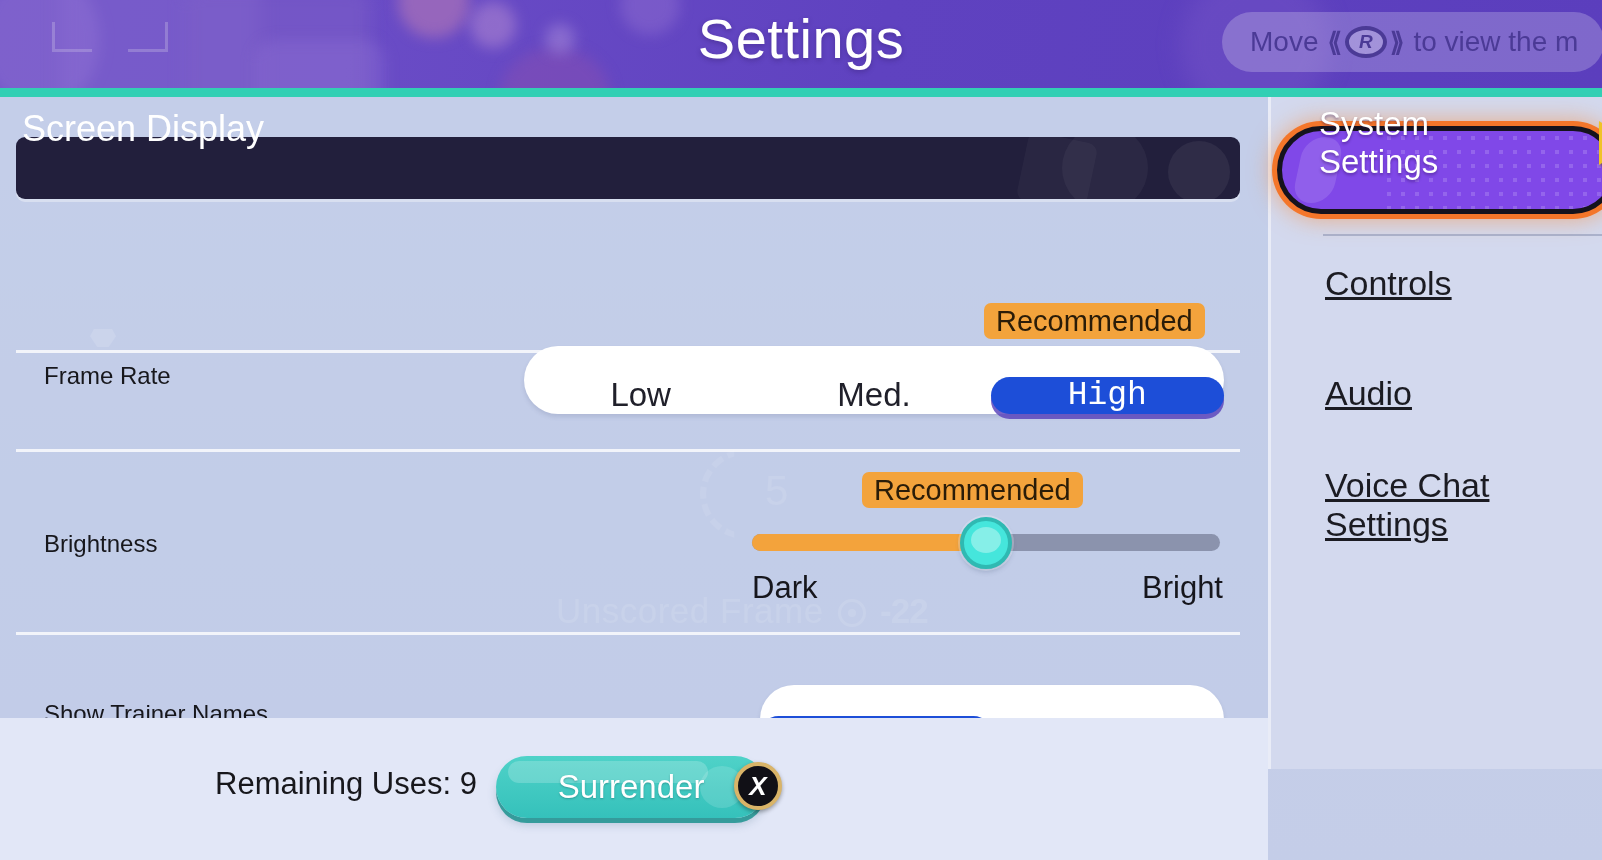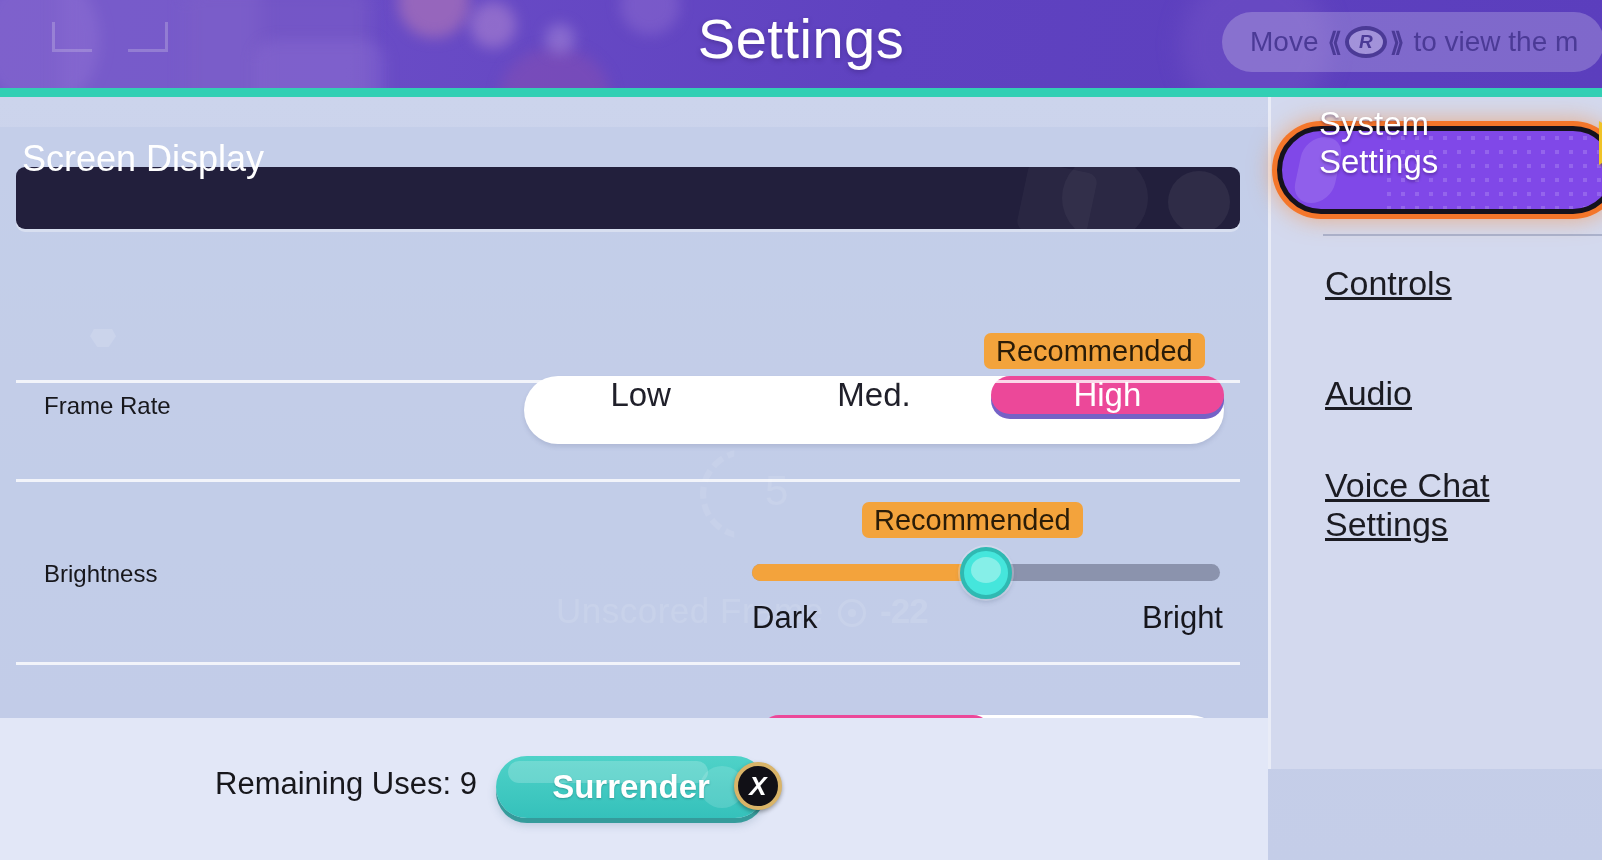--- a/index.html
+++ b/index.html
@@ -89,7 +89,6 @@
   #panel{
     position:absolute; left:0; top:97px; width:1268px; height:621px;
     background:rgba(193,204,231,.72);
-    margin-top:30px;
   }
   #section-bar{
     position:absolute; left:16px; top:40px; width:1224px; height:62px;

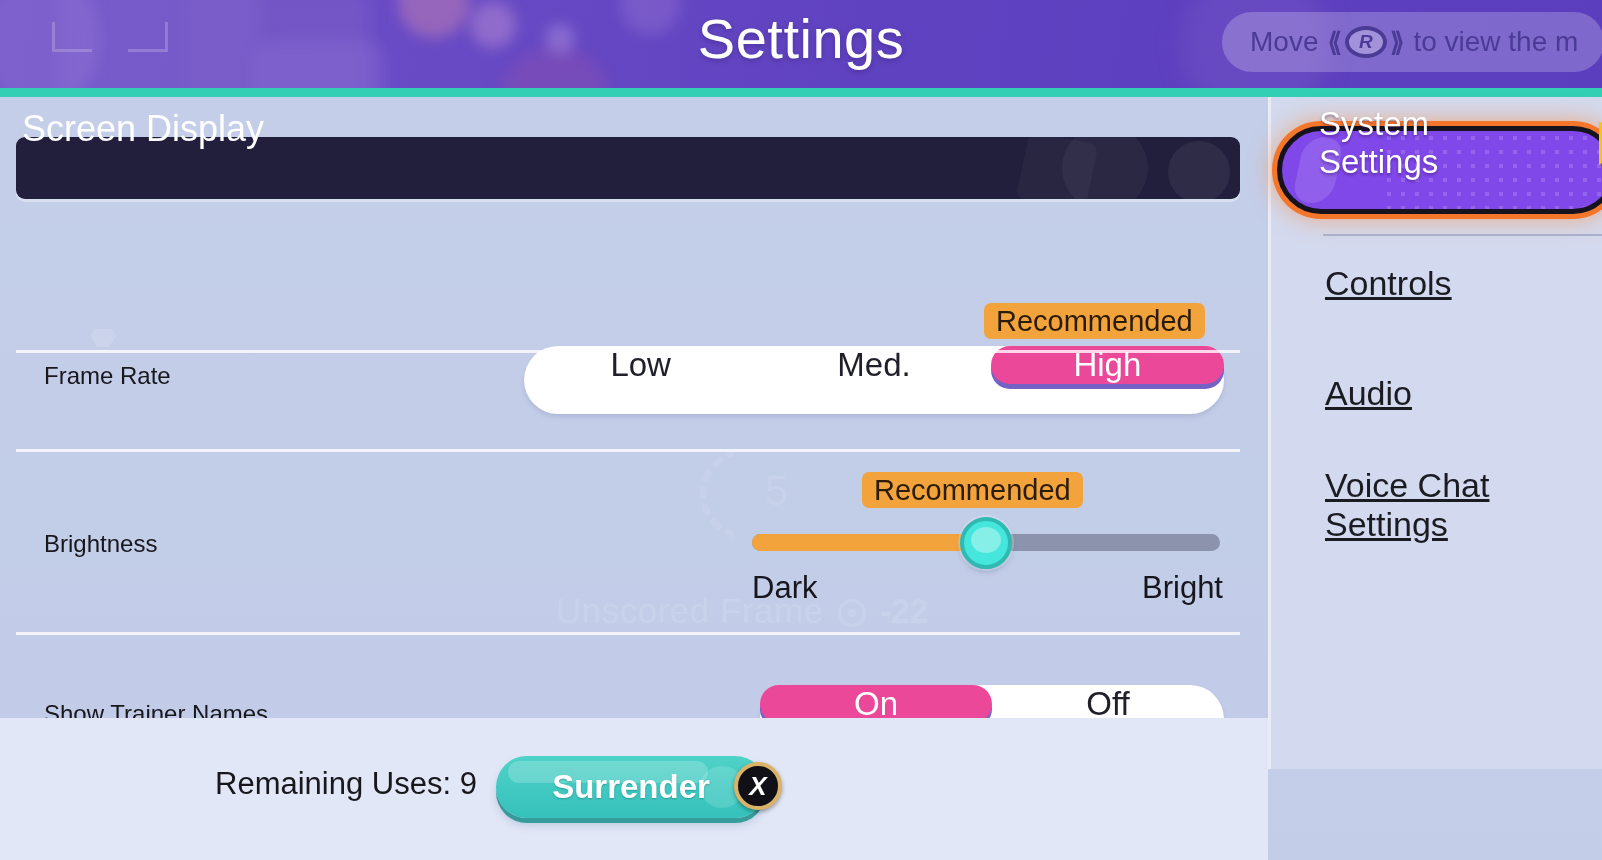--- a/index.html
+++ b/index.html
@@ -110,7 +110,7 @@
   
   .seg{
     position:absolute; height:68px; border-radius:34px; background:#ffffff;
-    display:flex; align-items:flex-start; overflow:visible;
+    display:flex; align-items:flex-end; overflow:visible;
     box-shadow:0 3px 4px rgba(90,100,140,.18);
   }
   .seg-opt{

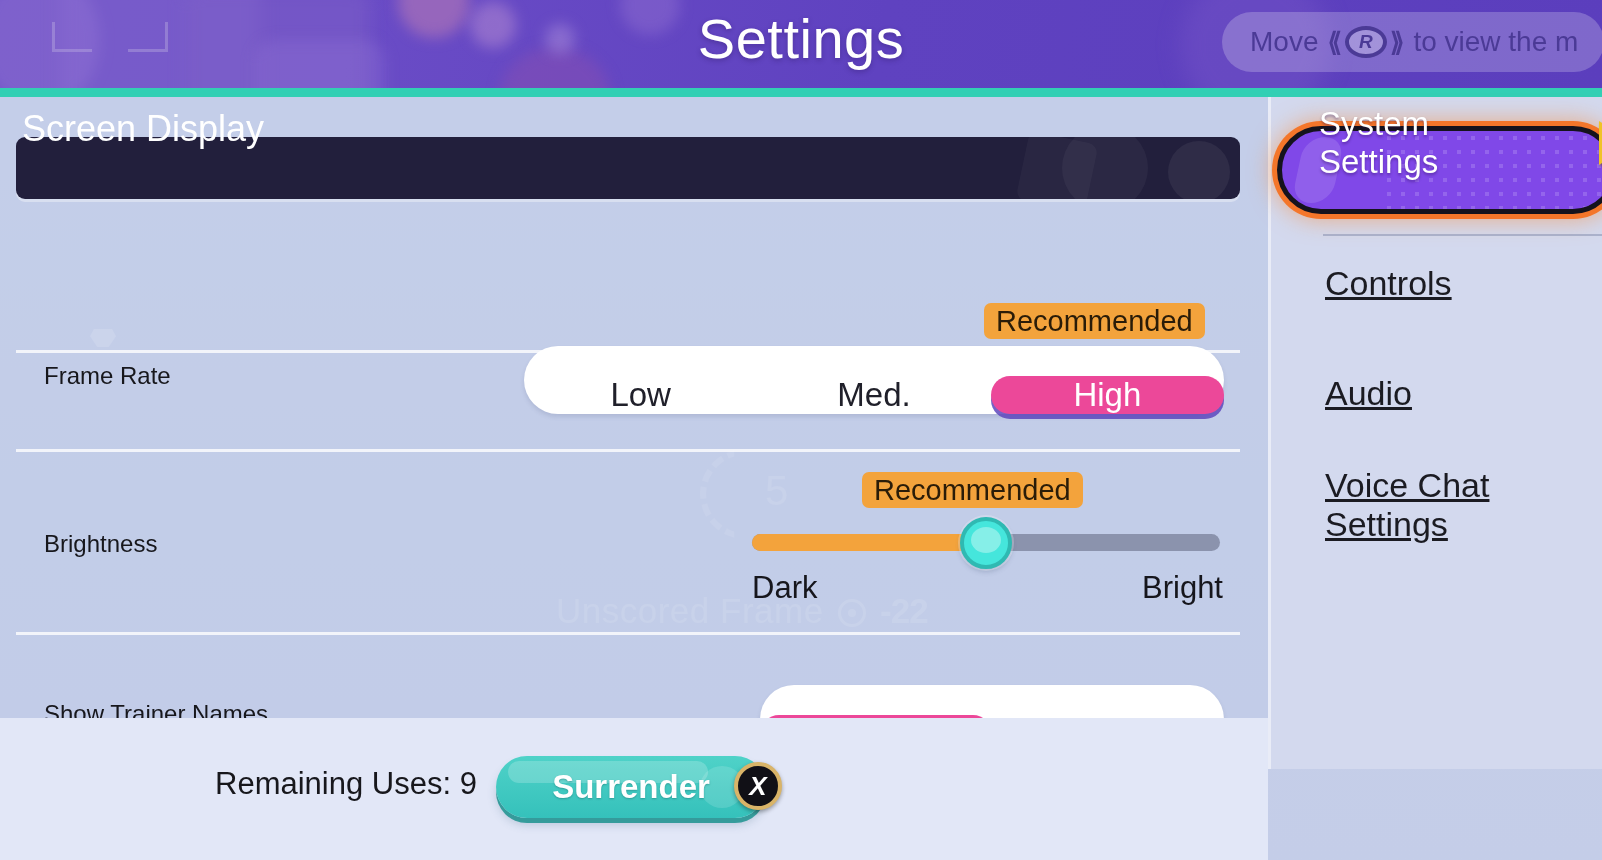--- a/index.html
+++ b/index.html
@@ -117,7 +117,7 @@
     flex:1; display:flex; align-items:center; justify-content:center;
     font-size:33px; color:#20202a; border-radius:34px; position:relative;
   }
-  .seg-opt.sel{ background:#ec4899; color:#ffffff; box-shadow:0 5px 0 rgba(93,70,188,.85); }
+  .seg-opt.sel{ background:#1d4ed8; color:#ffffff; box-shadow:0 5px 0 rgba(93,70,188,.85);font-family:Liberation Mono, monospace; }
 
   .rec-badge{
     position:absolute; height:36px; padding:12px 12px; border-radius:7px;

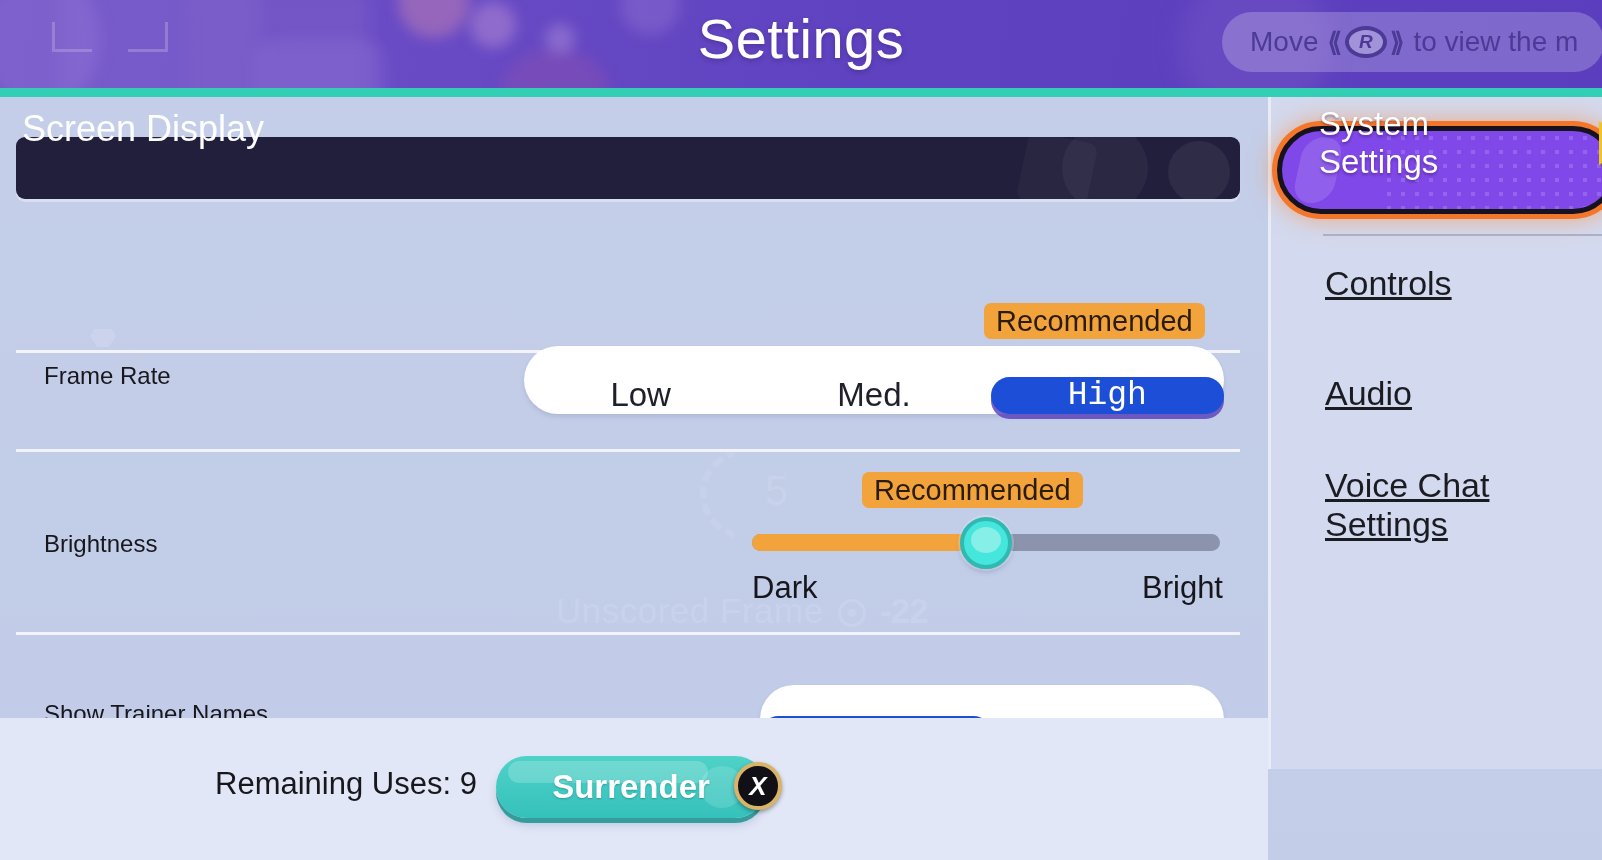--- a/index.html
+++ b/index.html
@@ -155,7 +155,7 @@
     position:absolute; left:496px; top:756px; width:270px; height:62px;
     border-radius:31px; background:linear-gradient(180deg,#4fd2c8 0%,#35c1bb 100%);
     box-shadow:0 5px 0 rgba(38,150,147,.9), 0 7px 9px rgba(70,110,140,.25);
-    display:flex; align-items:center; justify-content:center;font-weight:bold;
+    display:flex; align-items:center; justify-content:center;
   }
   #surrender-btn .gloss{
     position:absolute; left:12px; top:5px; width:200px; height:22px;

